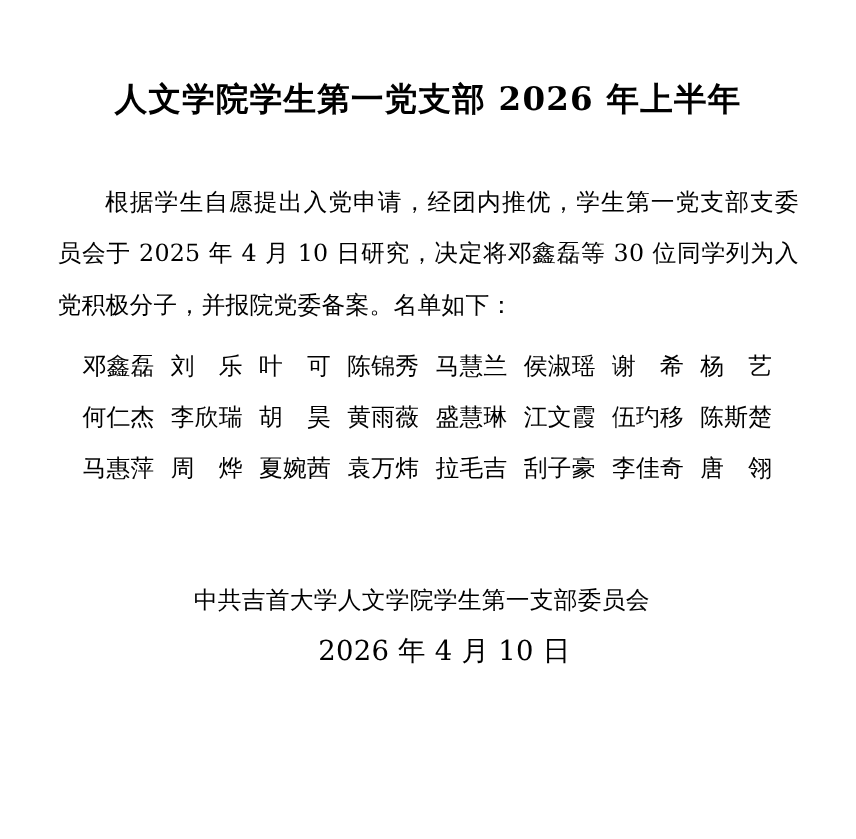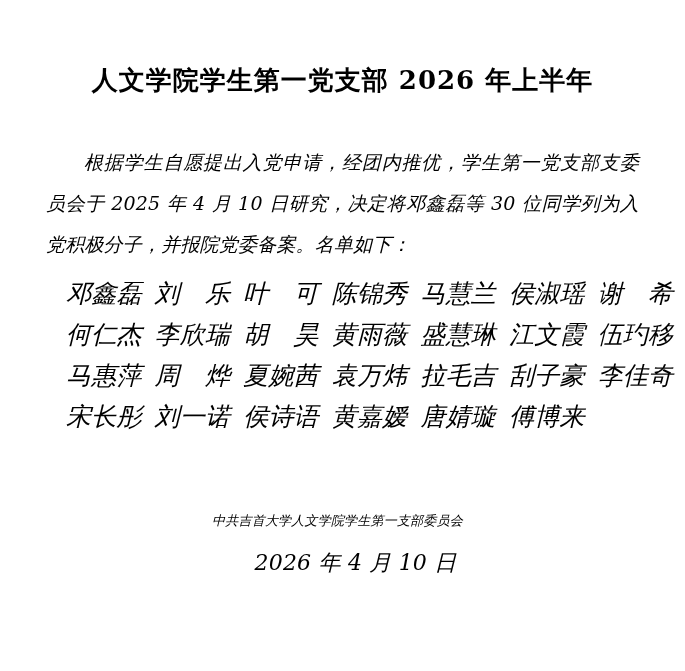--- a/index.html
+++ b/index.html
@@ -36,7 +36,6 @@
   }
   .body-block {
     margin-top: 40px;
-    font-style: italic;
   }
   p.para {
     font-size: 19px;

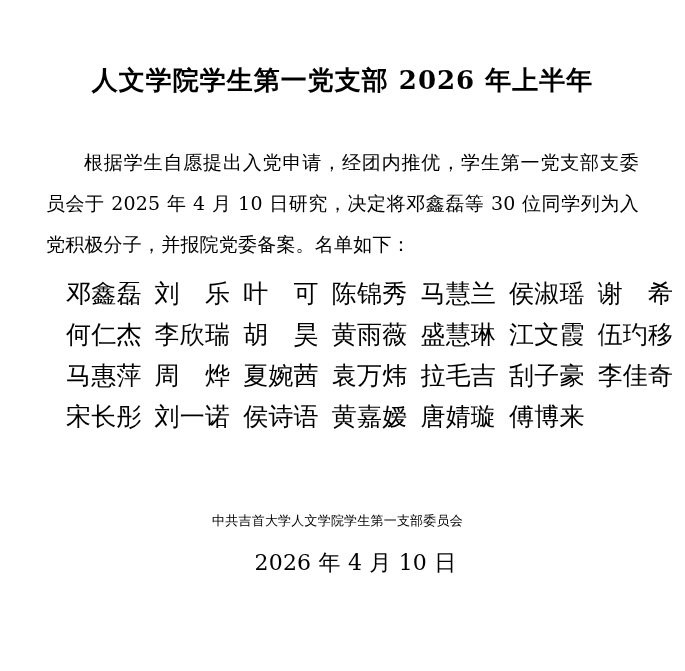--- a/index.html
+++ b/index.html
@@ -50,7 +50,7 @@
     margin-top: 8px;
   }
   .name-row {
-    font-size: 25px;
+    font-size: 19px;
     line-height: 41px;
     white-space: nowrap;
     letter-spacing: 0.2px;

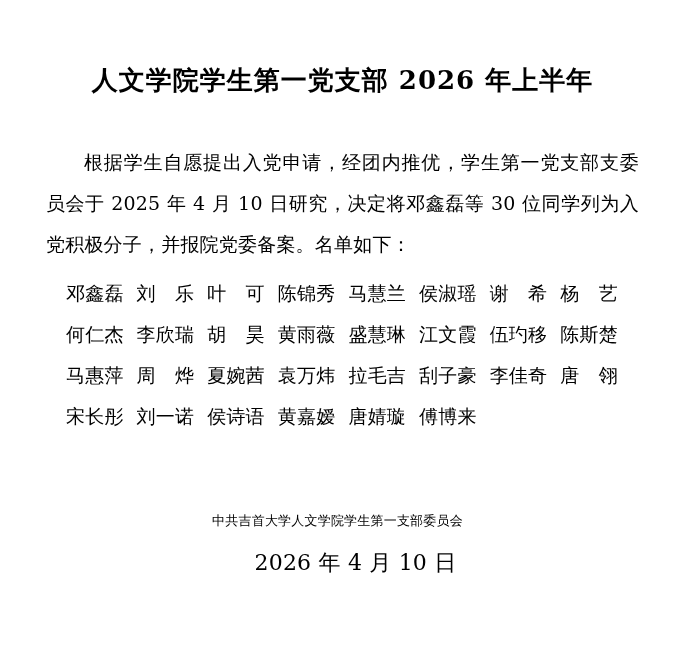--- a/index.html
+++ b/index.html
@@ -107,7 +107,6 @@
       <div class="name-row" id="name-row-0"><span class="nm">邓鑫磊</span><span class="gap"></span><span class="nm">刘　乐</span><span class="gap"></span><span class="nm">叶　可</span><span class="gap"></span><span class="nm">陈锦秀</span><span class="gap"></span><span class="nm">马慧兰</span><span class="gap"></span><span class="nm">侯淑瑶</span><span class="gap"></span><span class="nm">谢　希</span><span class="gap"></span><span class="nm">杨　艺</span></div>
       <div class="name-row" id="name-row-1"><span class="nm">何仁杰</span><span class="gap"></span><span class="nm">李欣瑞</span><span class="gap"></span><span class="nm">胡　昊</span><span class="gap"></span><span class="nm">黄雨薇</span><span class="gap"></span><span class="nm">盛慧琳</span><span class="gap"></span><span class="nm">江文霞</span><span class="gap"></span><span class="nm">伍玓移</span><span class="gap"></span><span class="nm">陈斯楚</span></div>
       <div class="name-row" id="name-row-2"><span class="nm">马惠萍</span><span class="gap"></span><span class="nm">周　烨</span><span class="gap"></span><span class="nm">夏婉茜</span><span class="gap"></span><span class="nm">袁万炜</span><span class="gap"></span><span class="nm">拉毛吉</span><span class="gap"></span><span class="nm">刮子豪</span><span class="gap"></span><span class="nm">李佳奇</span><span class="gap"></span><span class="nm">唐　翎</span></div>
-      <div class="name-row" id="name-row-3"><span class="nm">宋长彤</span><span class="gap"></span><span class="nm">刘一诺</span><span class="gap"></span><span class="nm">侯诗语</span><span class="gap"></span><span class="nm">黄嘉嫒</span><span class="gap"></span><span class="nm">唐婧璇</span><span class="gap"></span><span class="nm">傅博来</span></div>
     </div>
 
 

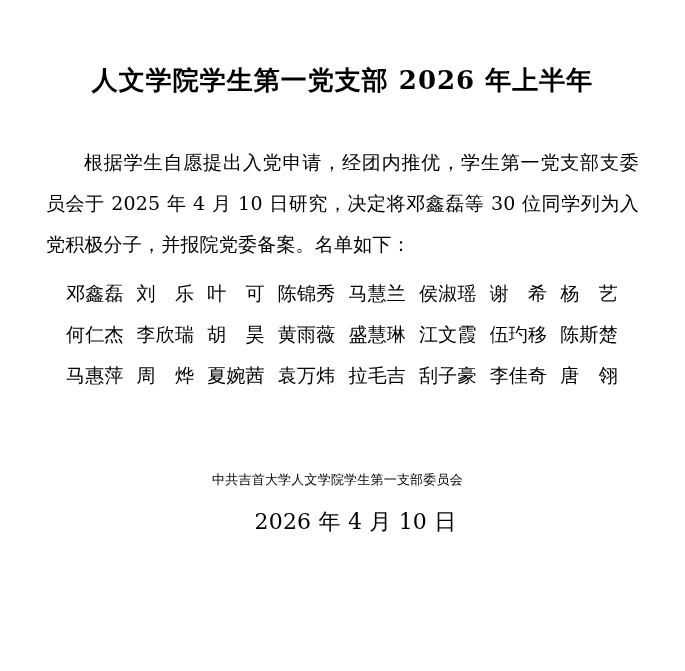--- a/index.html
+++ b/index.html
@@ -77,7 +77,7 @@
     padding-right: 10px;
   }
   .sig-line {
-    font-size: 13px;
+    font-size: 19px;
     line-height: 44px;
     letter-spacing: 0.2px;
     white-space: nowrap;

